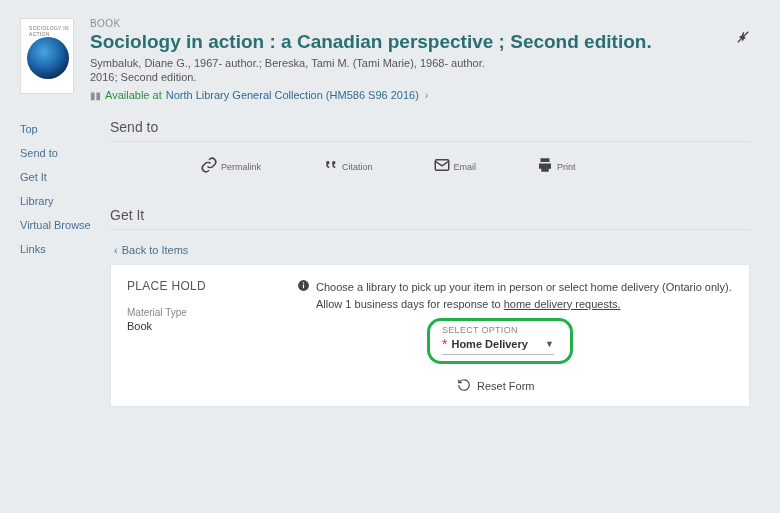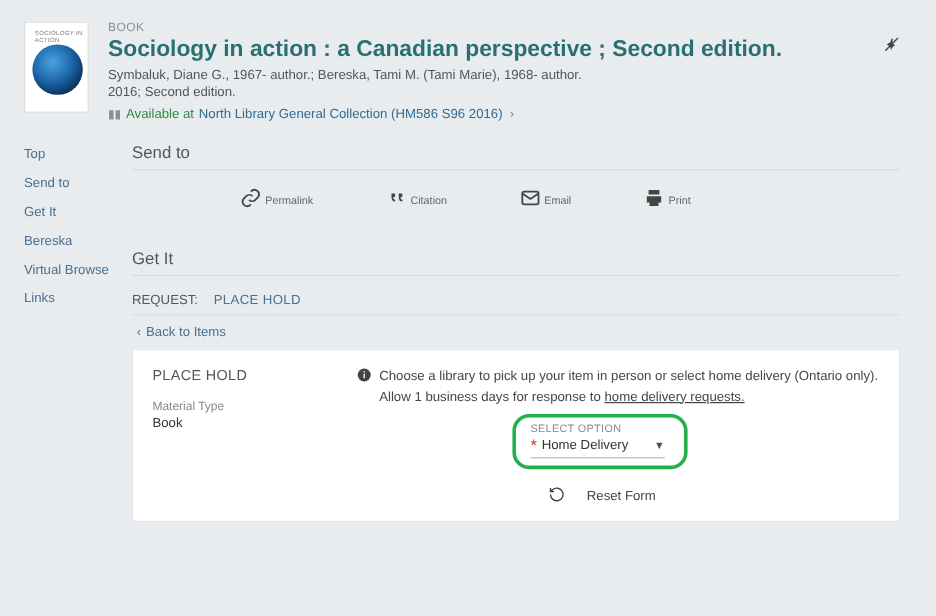--- a/index.html
+++ b/index.html
@@ -258,7 +258,7 @@
       <a>Top</a>
       <a>Send to</a>
       <a>Get It</a>
-      <a>Bereska</a>
+      <a>Library</a>
       <a>Virtual Browse</a>
       <a>Links</a>
     </nav>

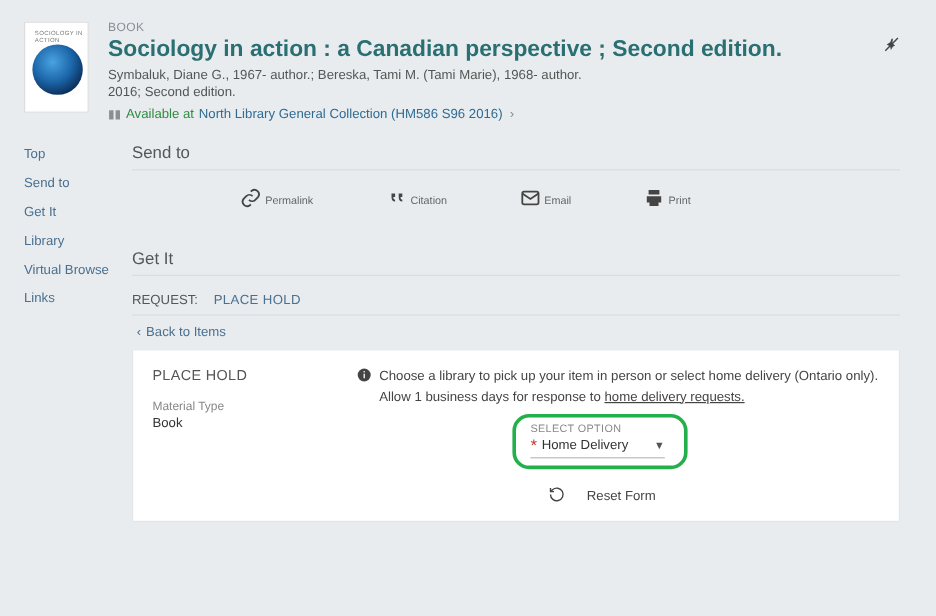--- a/index.html
+++ b/index.html
@@ -305,10 +305,6 @@
 
       <div class="section-head">Get It</div>
 
-      <div class="request-line">
-        <span>REQUEST:</span>
-        <span class="place-hold-link">PLACE HOLD</span>
-      </div>
 
       <div class="back-link">
         <span>‹</span>

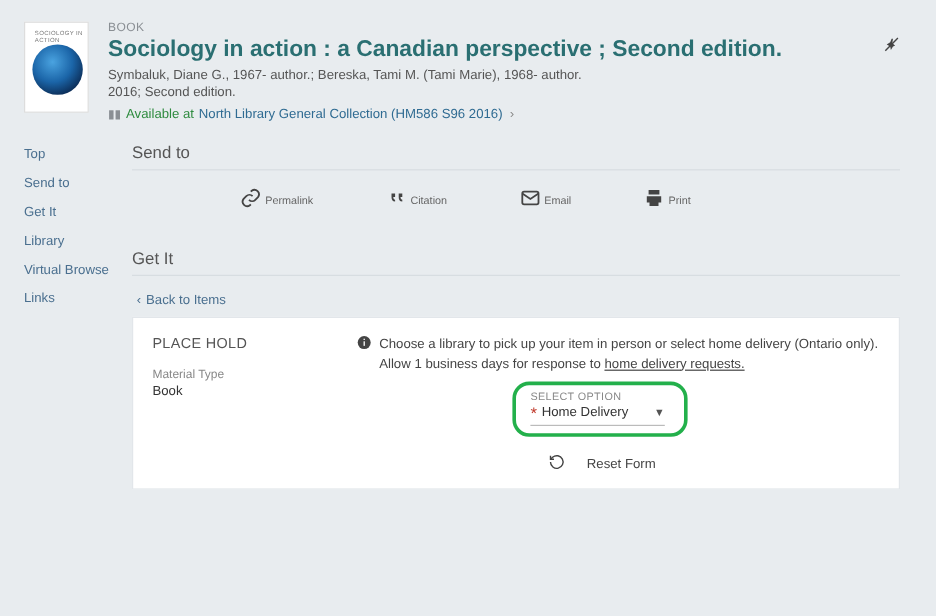--- a/index.html
+++ b/index.html
@@ -208,7 +208,7 @@
     min-width: 112px;
   }
   .req-star { color: #c0392b; font-size: 14px; line-height: 1; }
-  .select-val { font-size: 11px; color: #333; }
+  .select-val { font-size: 11px; color: #333; font-weight: bold; }
   .select-arrow { margin-left: auto; color: #555; font-size: 9px; }
 
   .action-link {

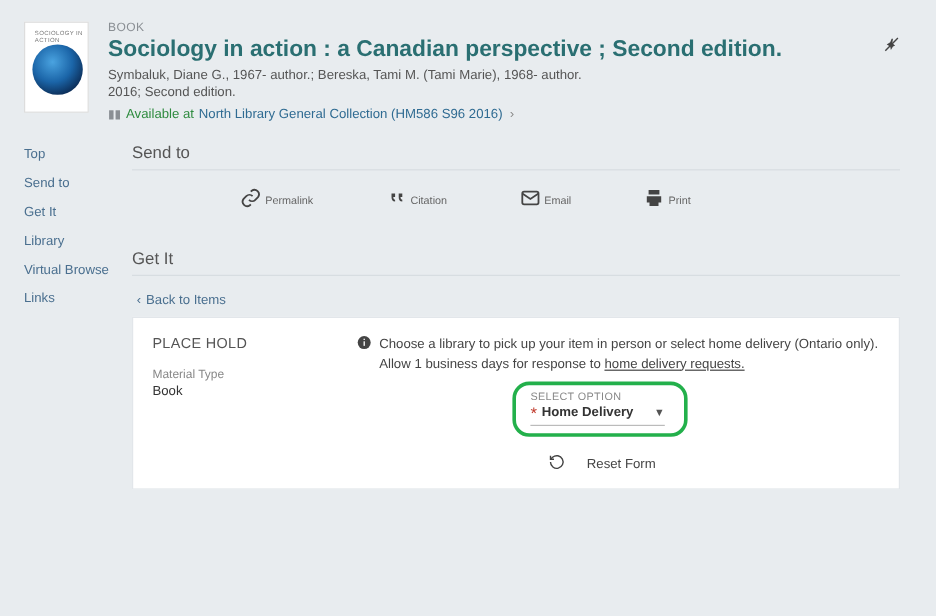--- a/index.html
+++ b/index.html
@@ -214,7 +214,7 @@
   .action-link {
     display: flex;
     align-items: center;
-    gap: 18px;
+    gap: 6px;
     font-size: 11px;
     color: #444;
     margin-top: 14px;

